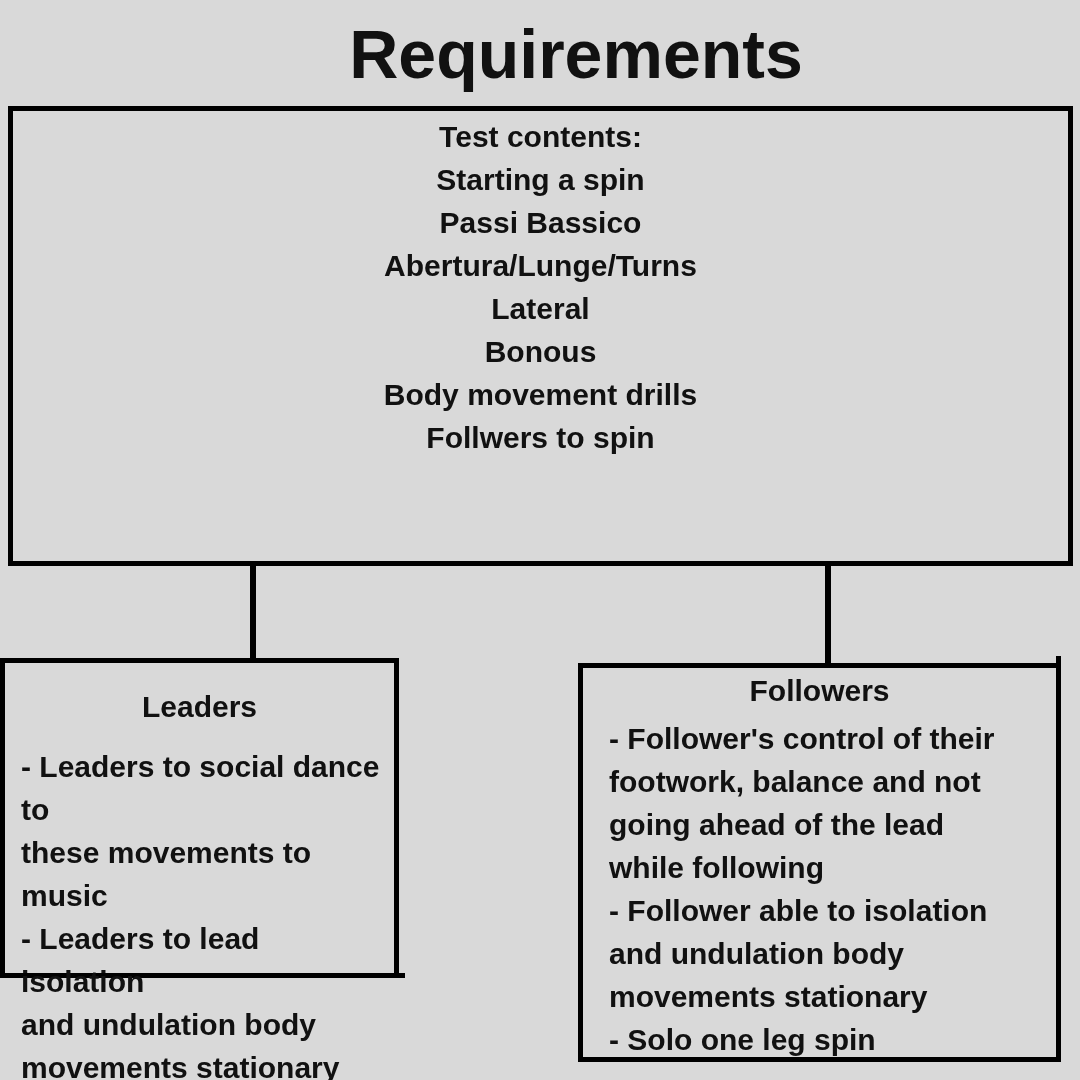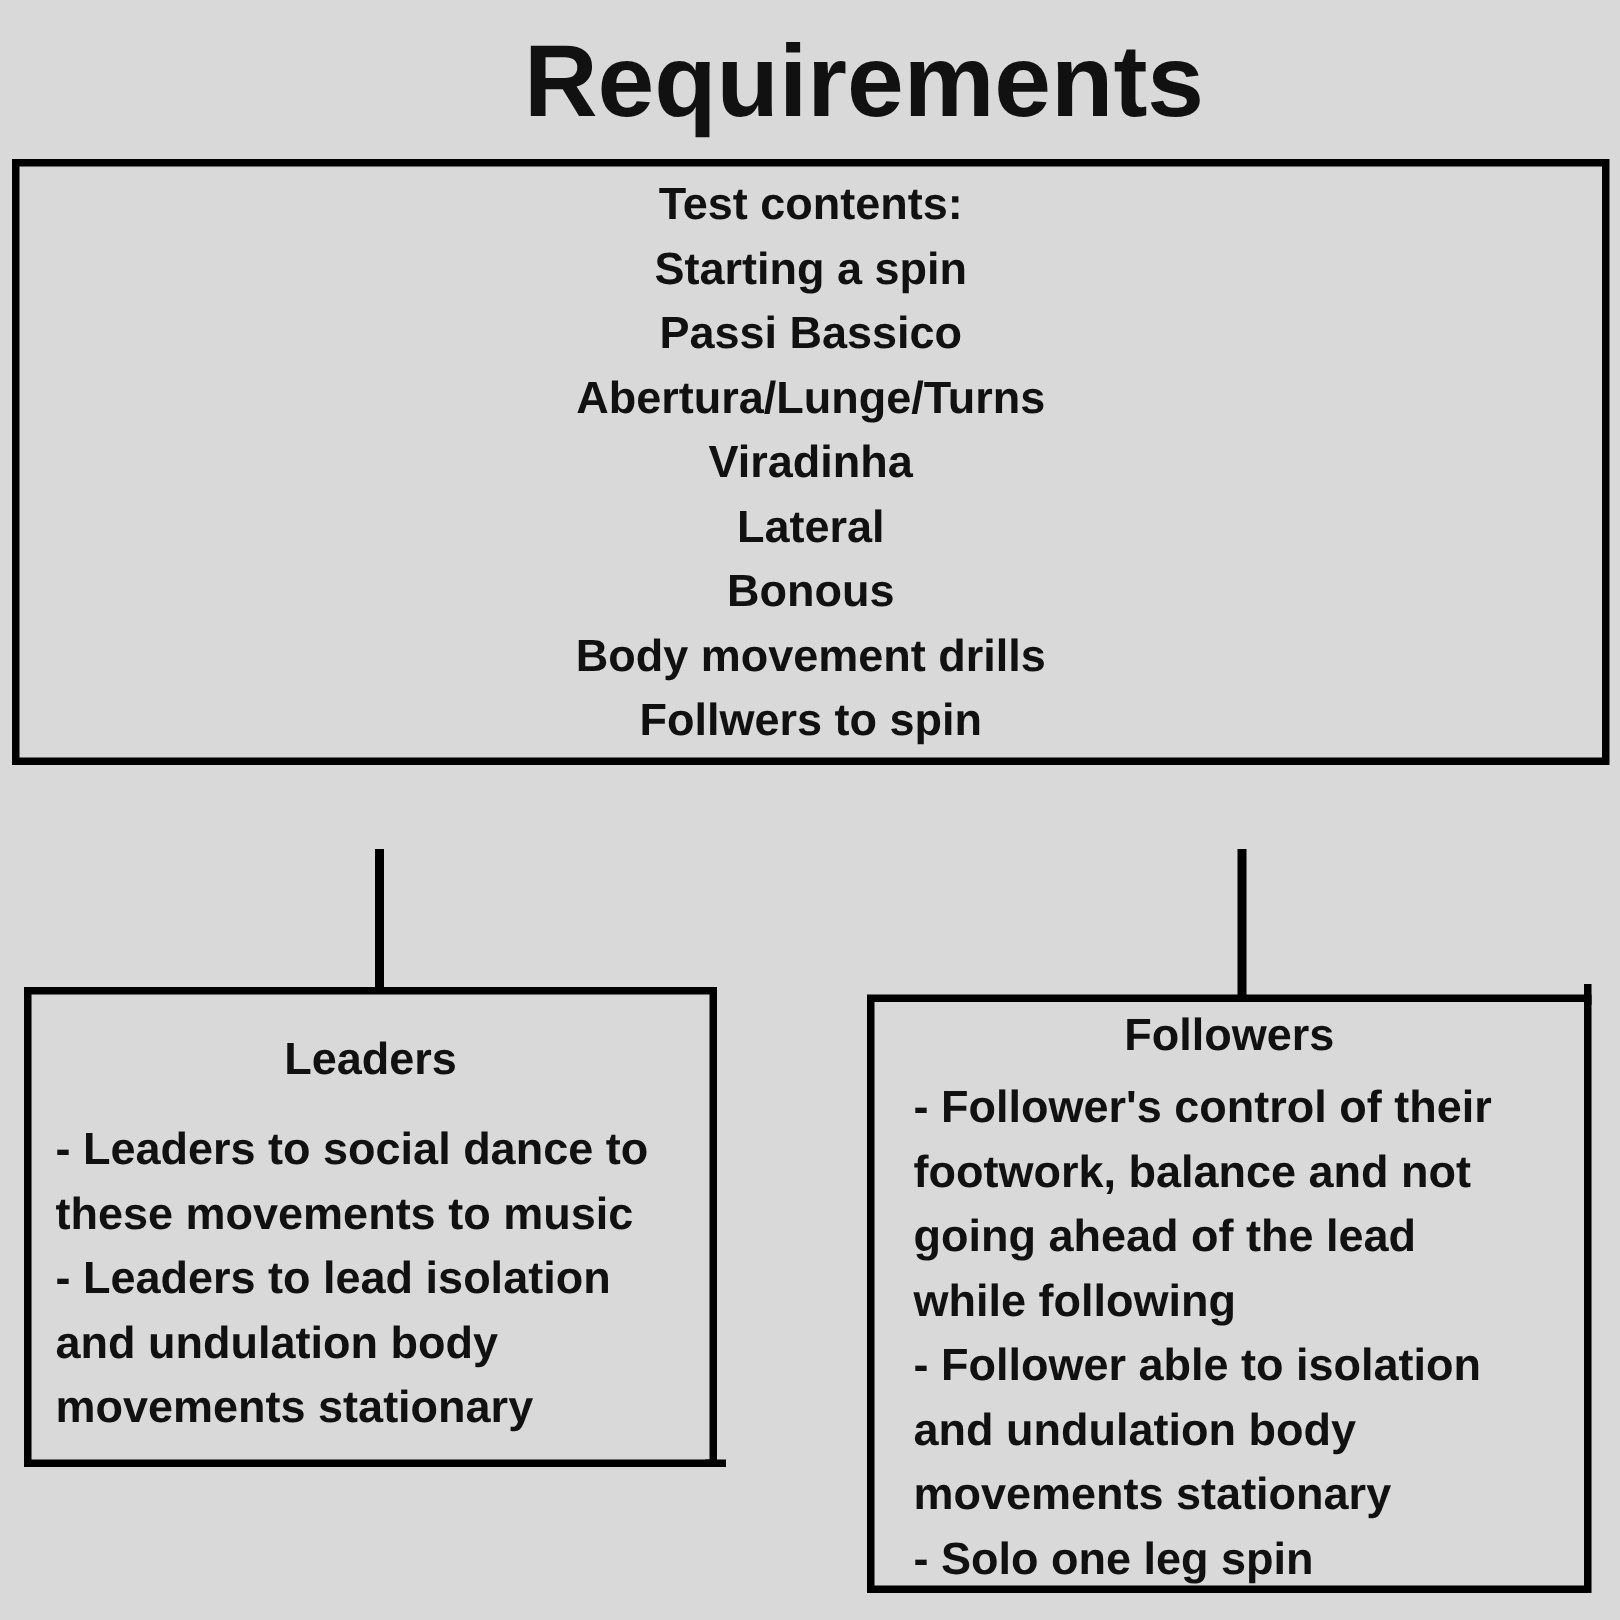--- a/index.html
+++ b/index.html
@@ -39,7 +39,7 @@
     left: 8px;
     top: 106px;
     width: 1065px;
-    height: 404px;
+    height: 460px;
     padding-top: 4px;
   }
   .box-main .line {

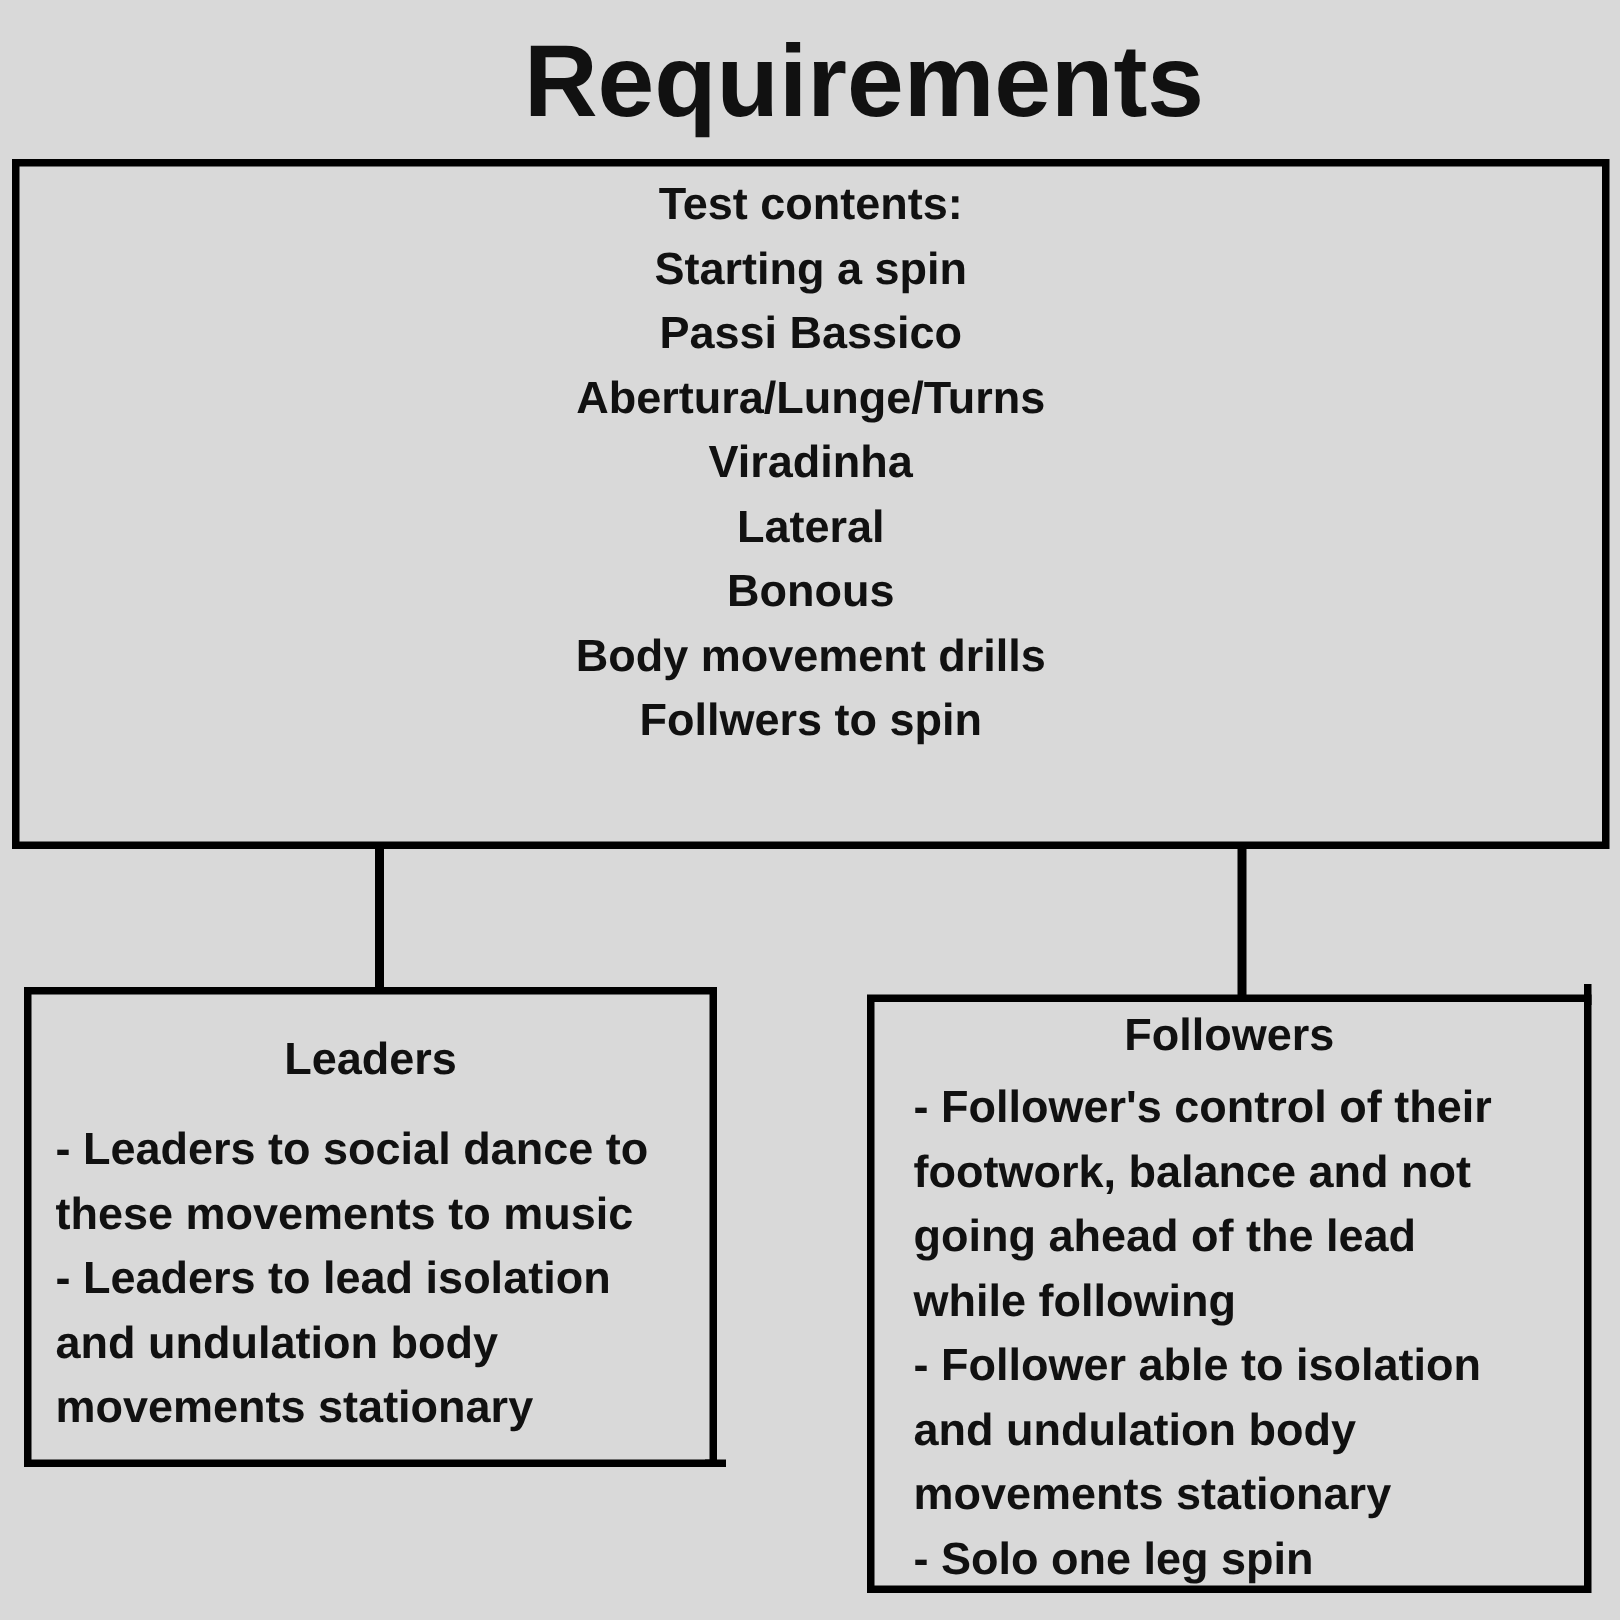--- a/index.html
+++ b/index.html
@@ -135,7 +135,6 @@
   <div class="line">Starting a spin</div>
   <div class="line">Passi Bassico</div>
   <div class="line">Abertura/Lunge/Turns</div>
-  <div class="line">Viradinha</div>
   <div class="line">Lateral</div>
   <div class="line">Bonous</div>
   <div class="line">Body movement drills</div>

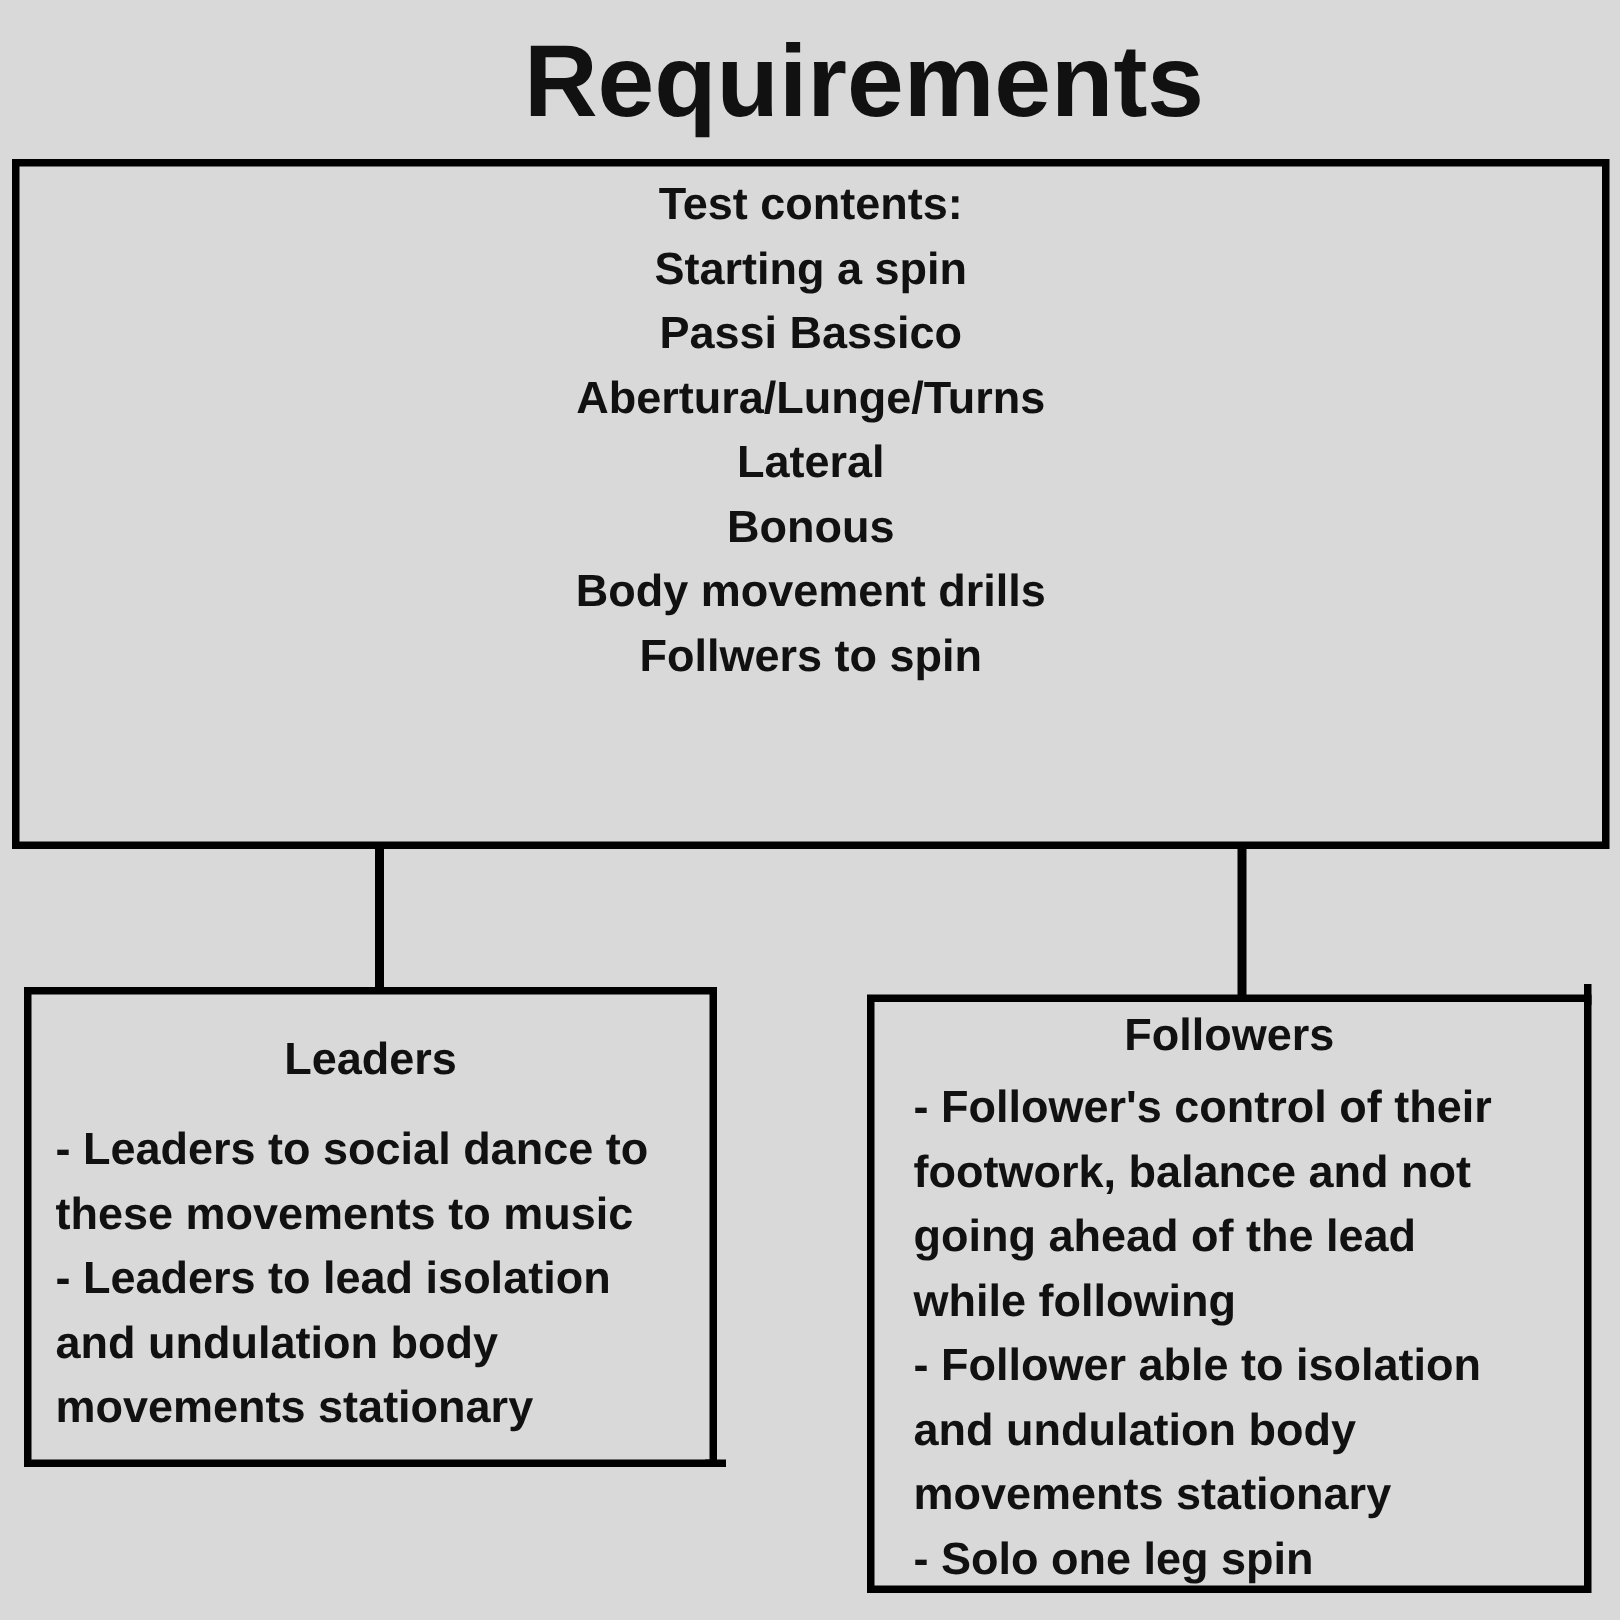--- a/index.html
+++ b/index.html
@@ -65,9 +65,9 @@
     height: 99px;
   }
   .box-leaders {
-    left: 16px;
+    left: 0;
     top: 658px;
-    width: 462px;
+    width: 399px;
     height: 320px;
   }
   

